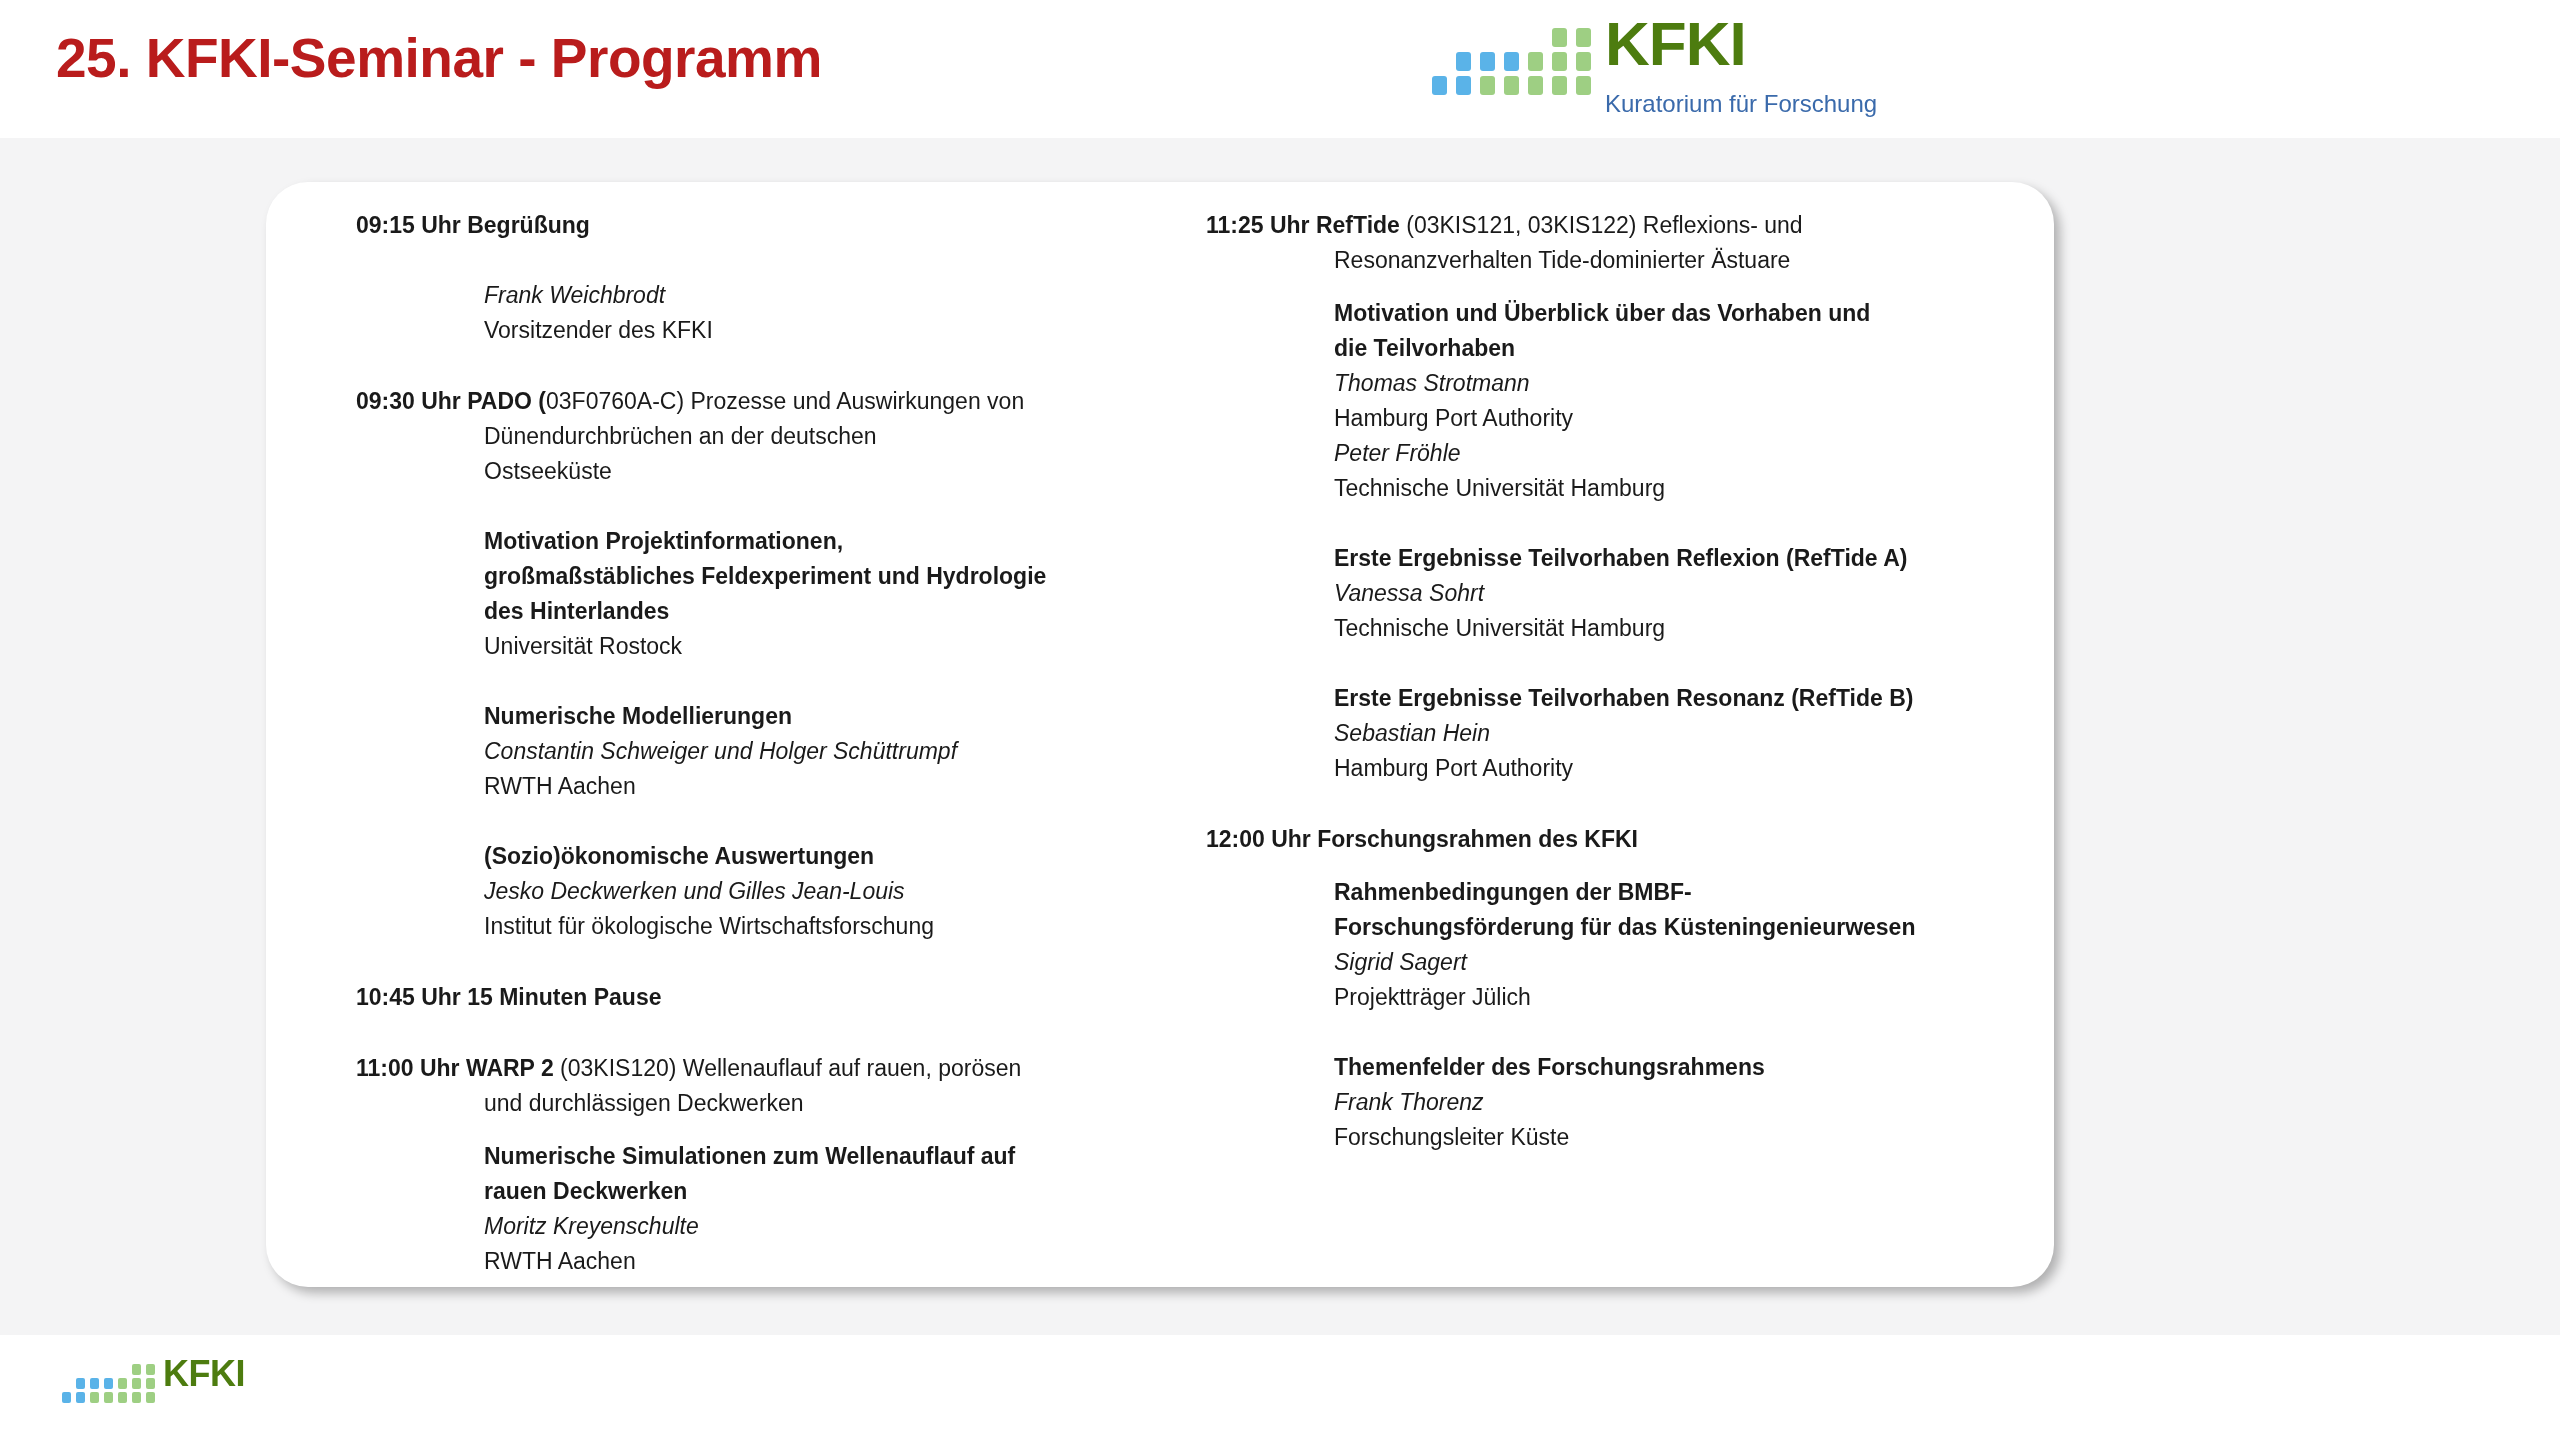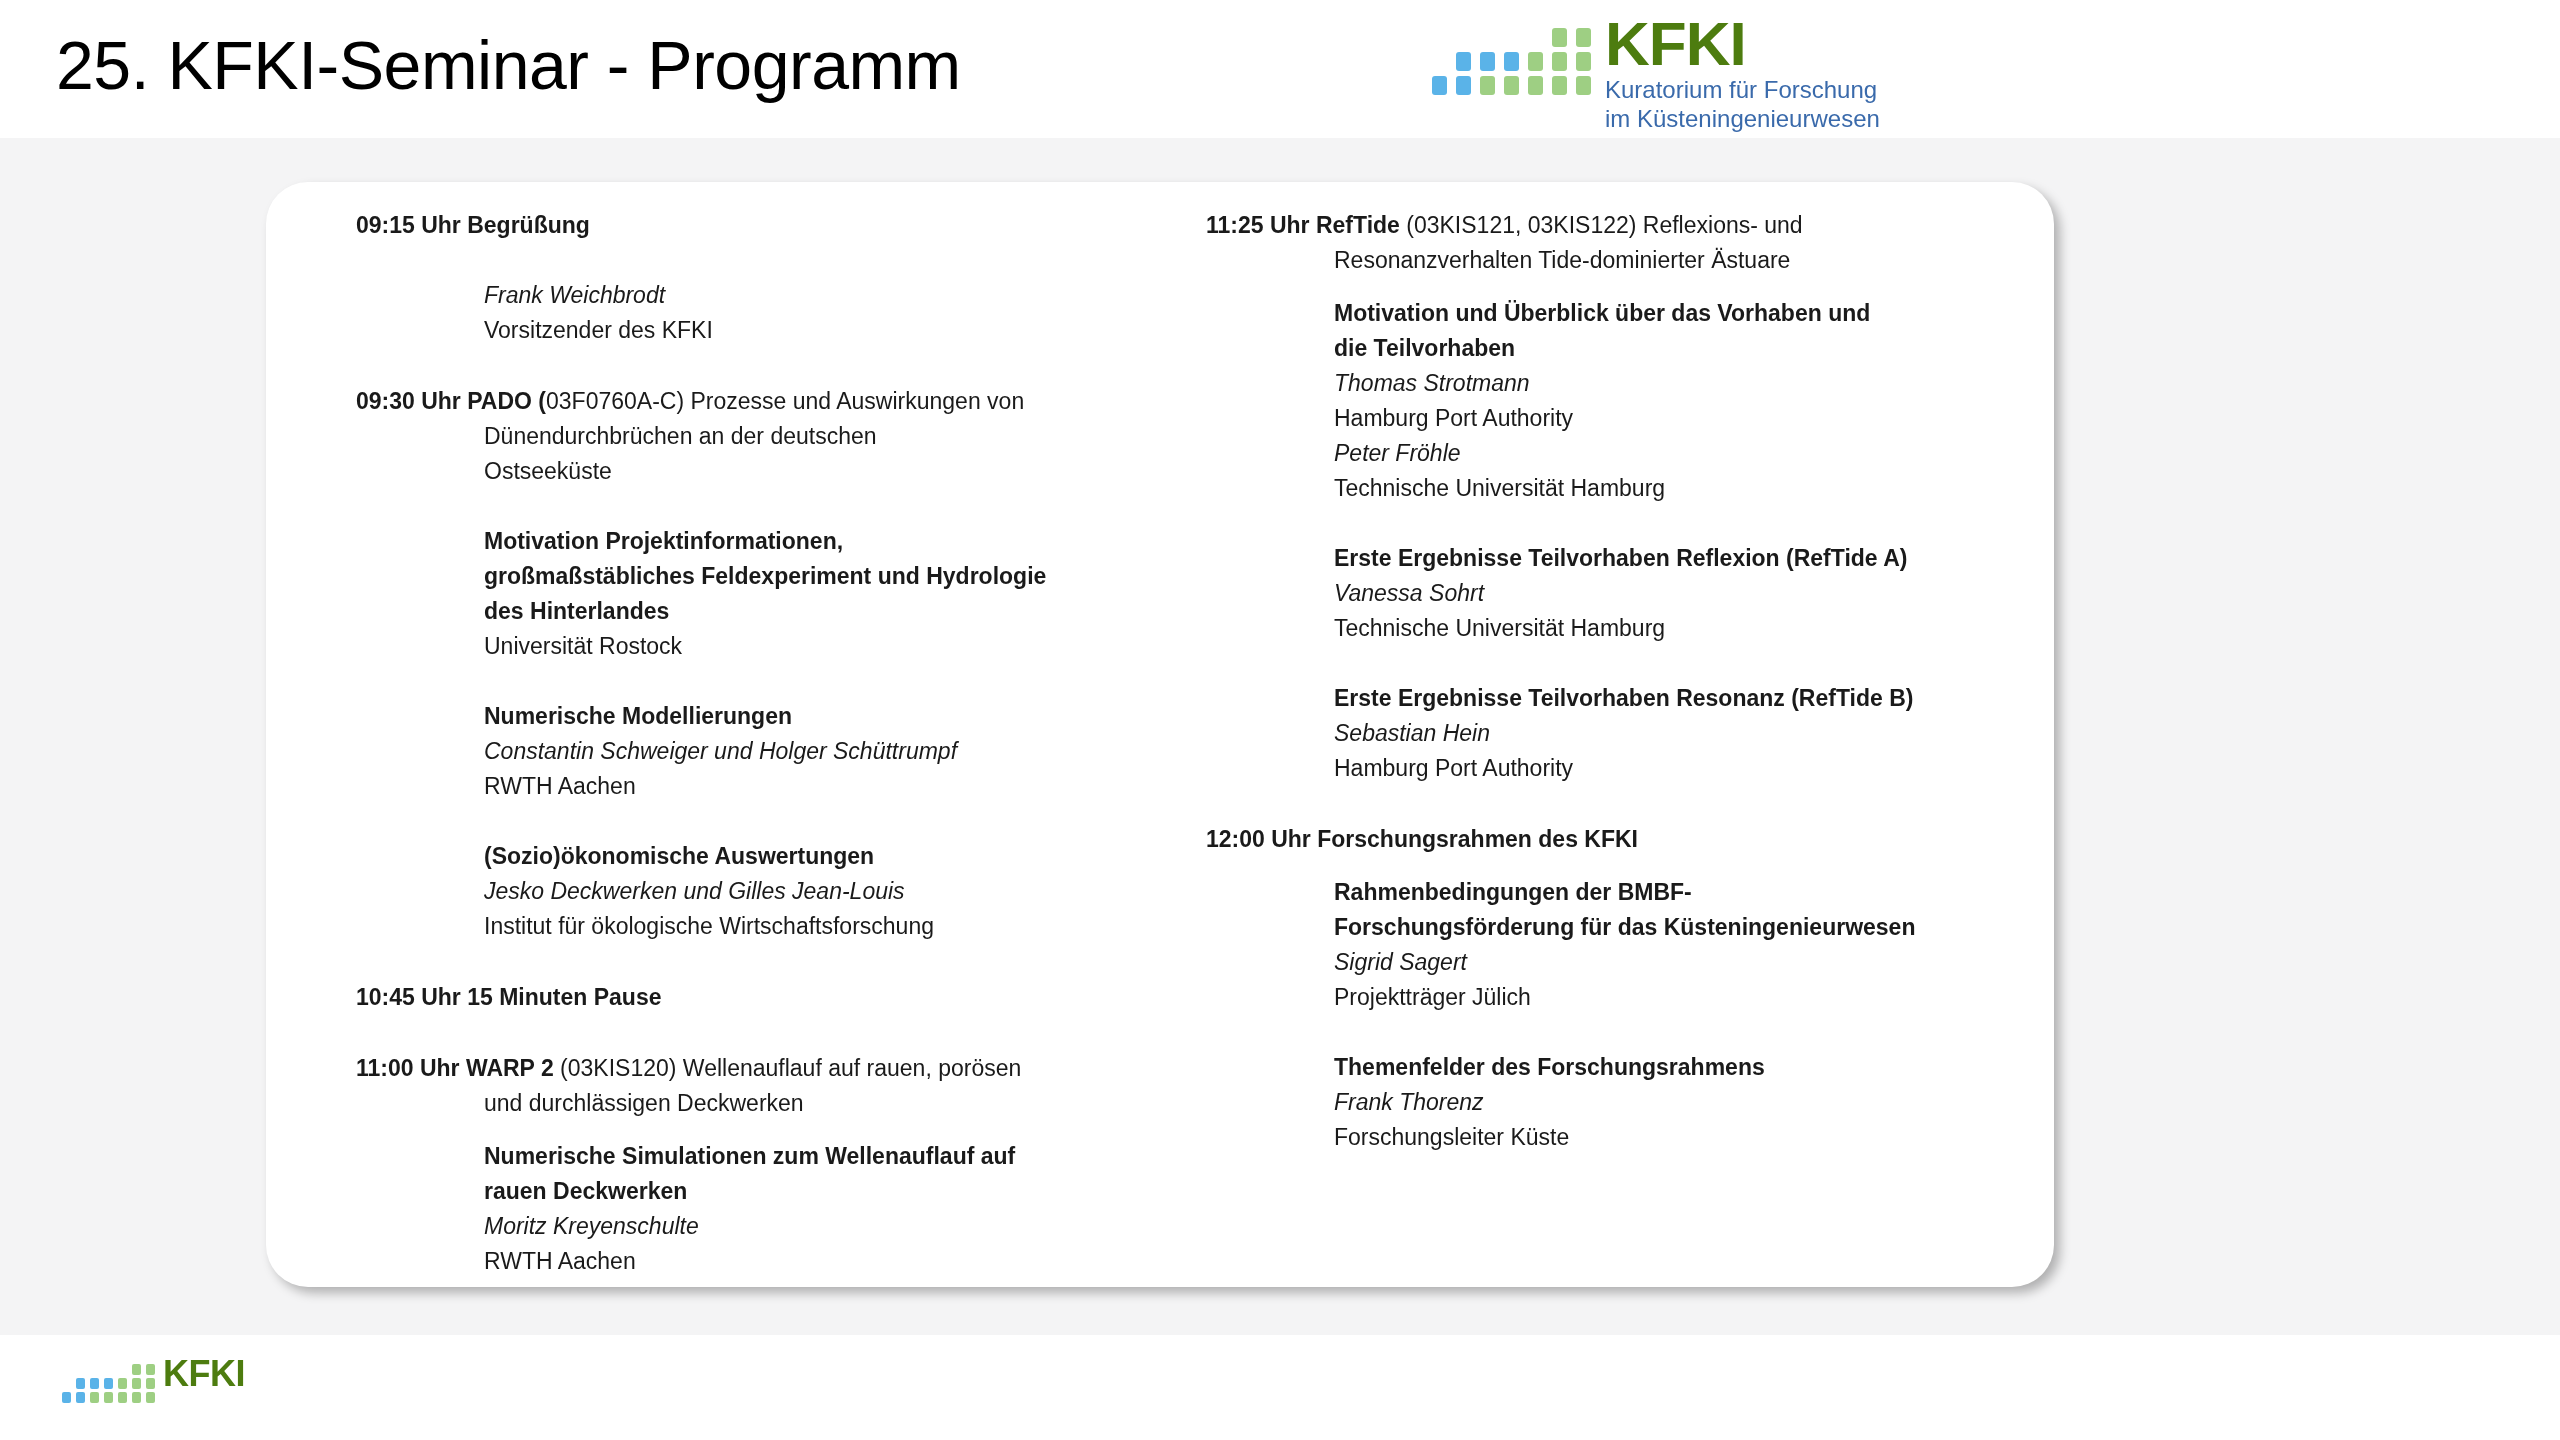--- a/index.html
+++ b/index.html
@@ -28,9 +28,9 @@
     position: absolute;
     left: 56px;
     top: 26px;
-    font-size: 68px;
-    font-weight: normal;
-    color: #000000;
+    font-size: 55px;
+    font-weight: bold;
+    color: #b91c1c;
     letter-spacing: -0.5px;
     white-space: nowrap;
   }

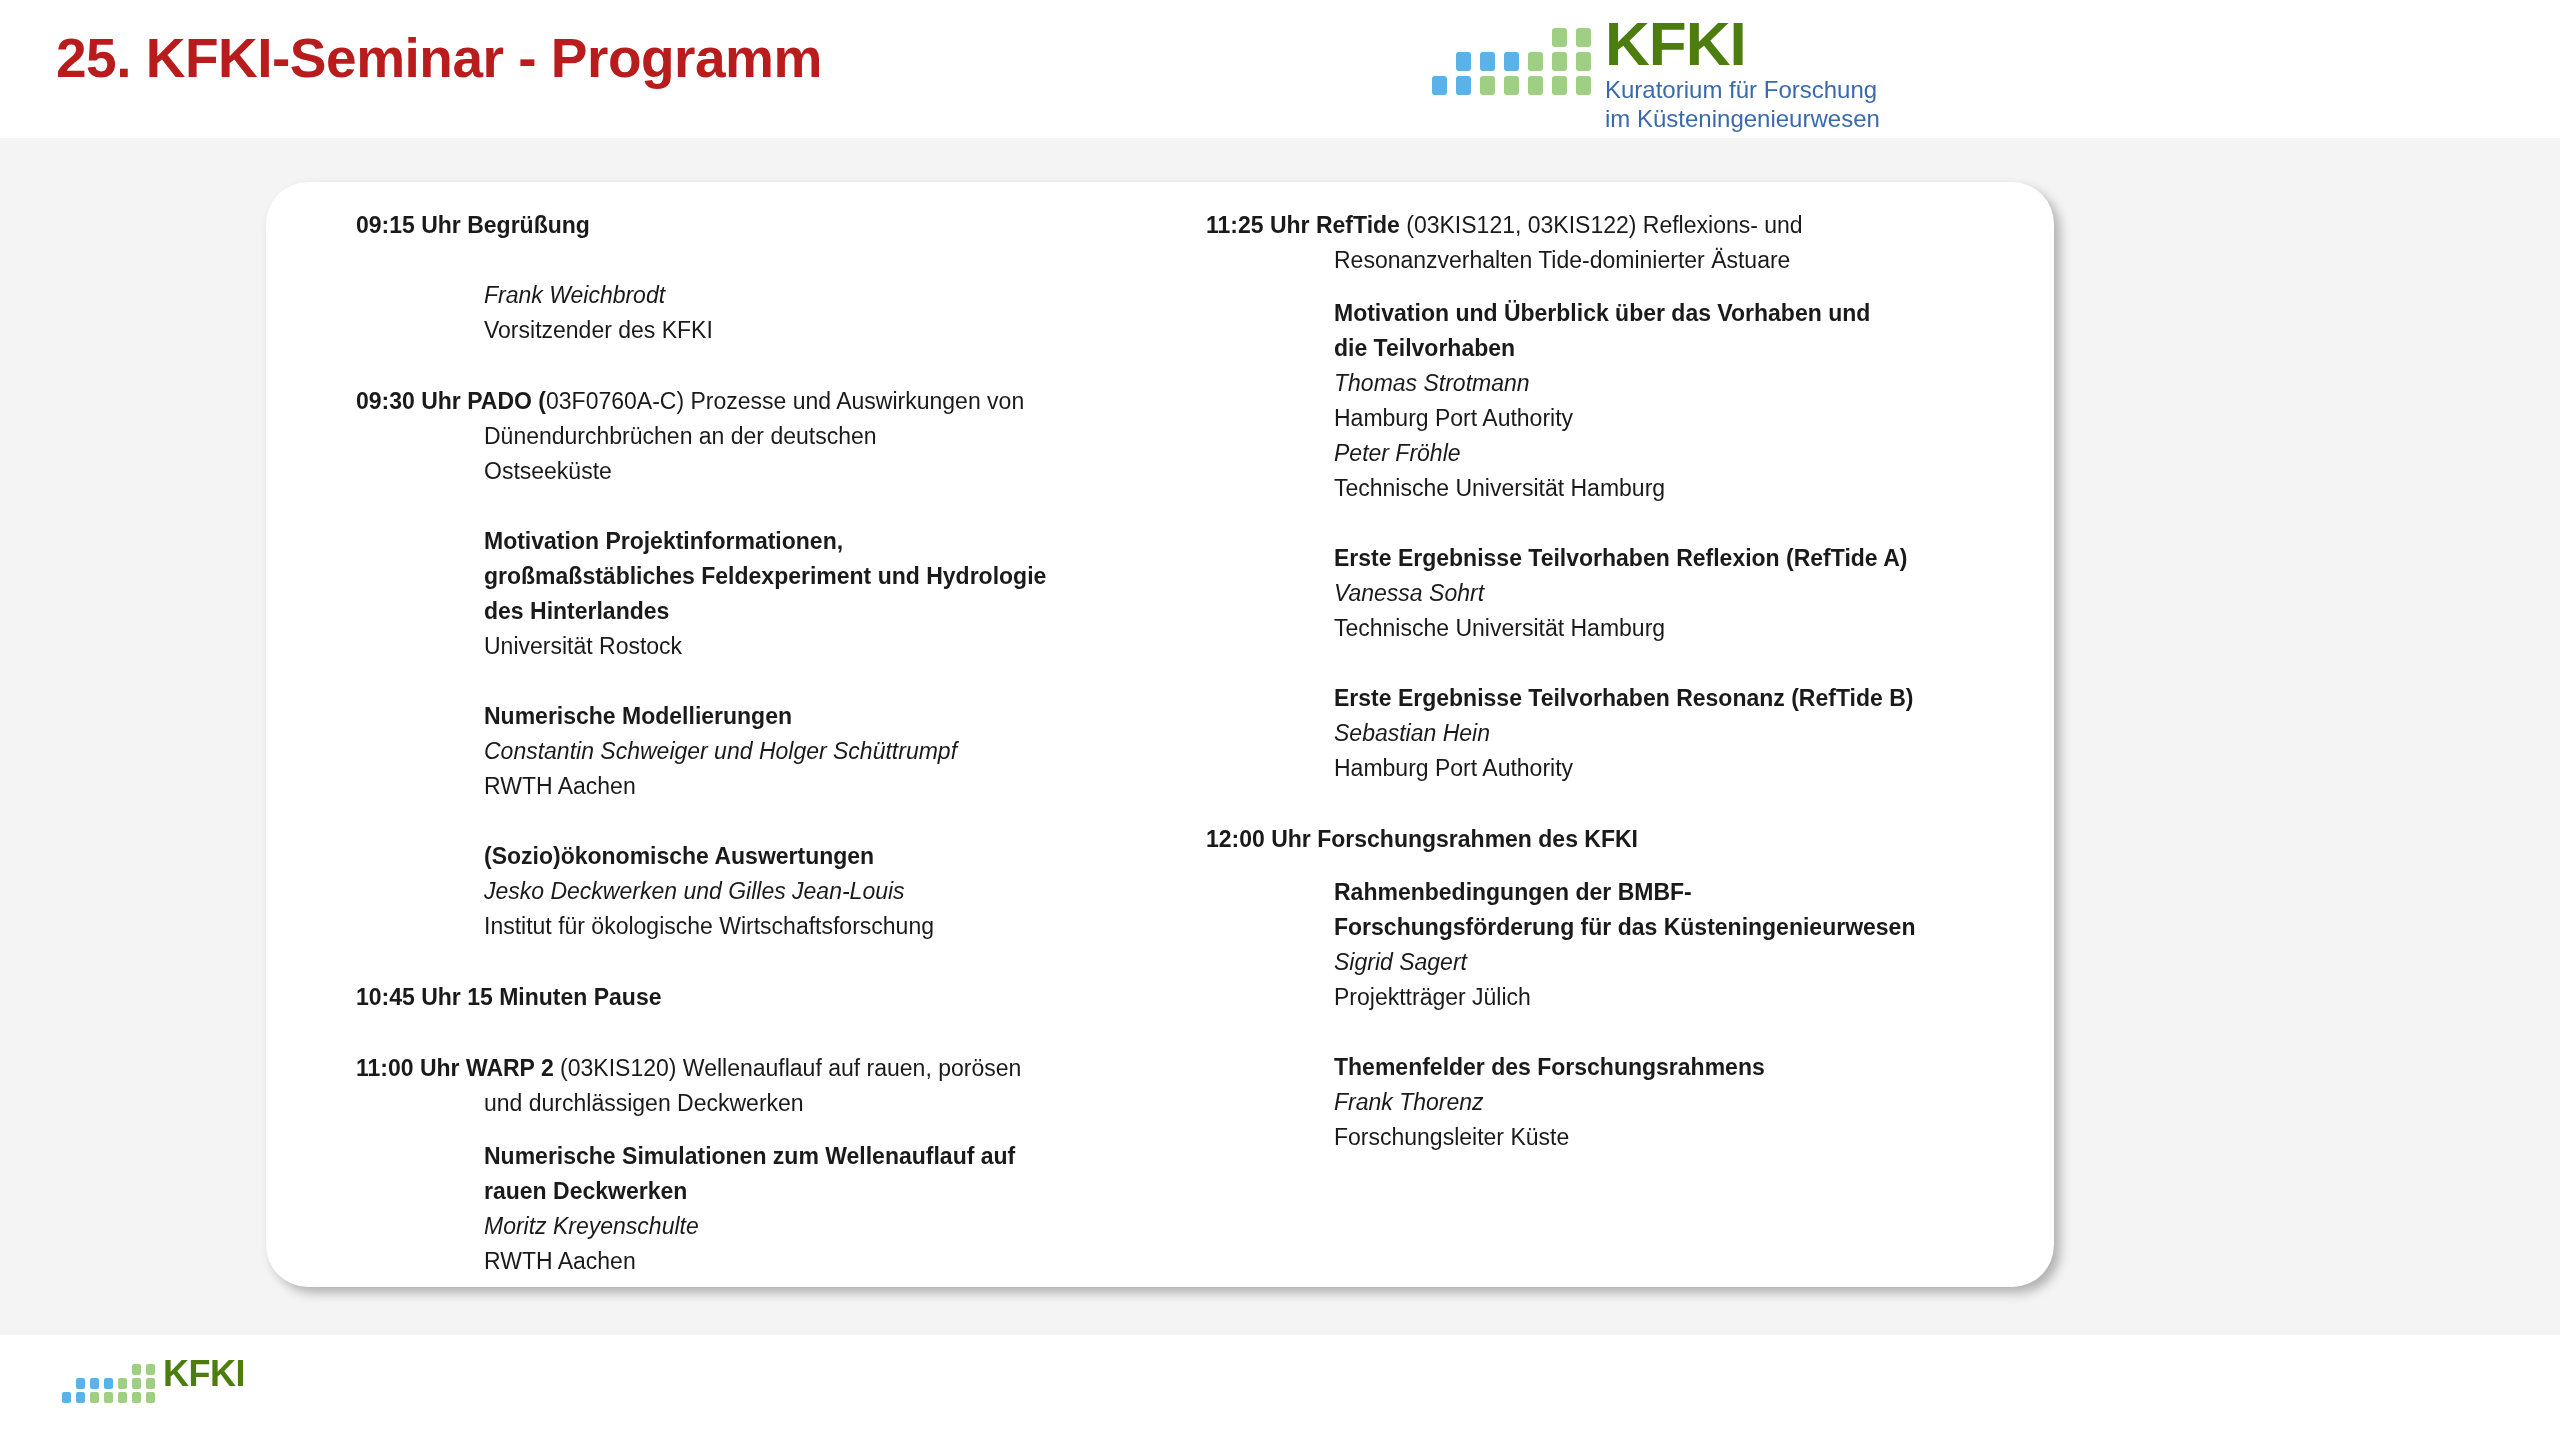--- a/index.html
+++ b/index.html
@@ -67,7 +67,7 @@
     font-size: 24px;
     color: #3a6aab;
     line-height: 1.14;
-    margin-top: 2px;
+    margin-top: 16px;
     font-weight: normal;
   }
 

